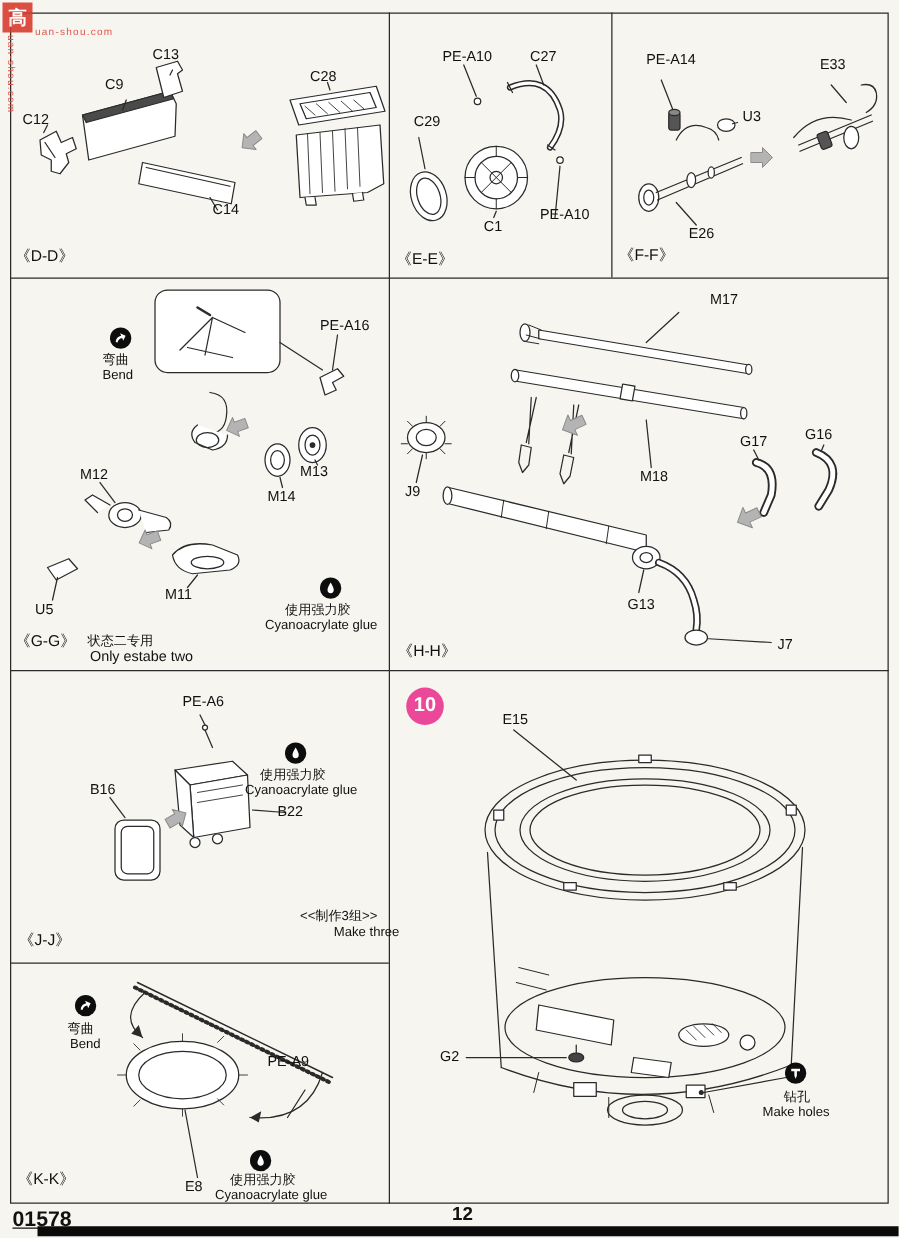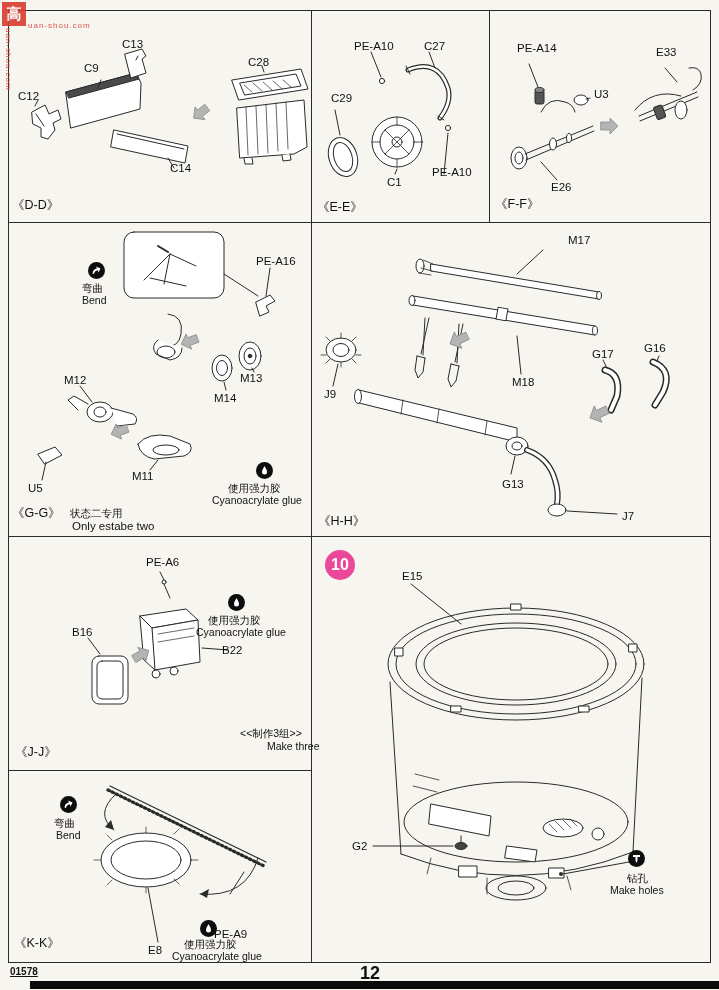--- a/index.html
+++ b/index.html
@@ -303,7 +303,7 @@
   </div>
   <span class="note" style="left:54px;top:817px;">弯曲</span>
   <span class="note" style="left:56px;top:829px;">Bend</span>
-  <span class="lbl" style="left:214px;top:928px;">PE-A9</span>
+  <span class="lbl" style="left:214px;top:844px;">PE-A9</span>
   <span class="lbl" style="left:148px;top:944px;">E8</span>
   <div class="icon-circle" style="left:200px;top:920px;">
     <svg width="11" height="11" viewBox="0 0 11 11">

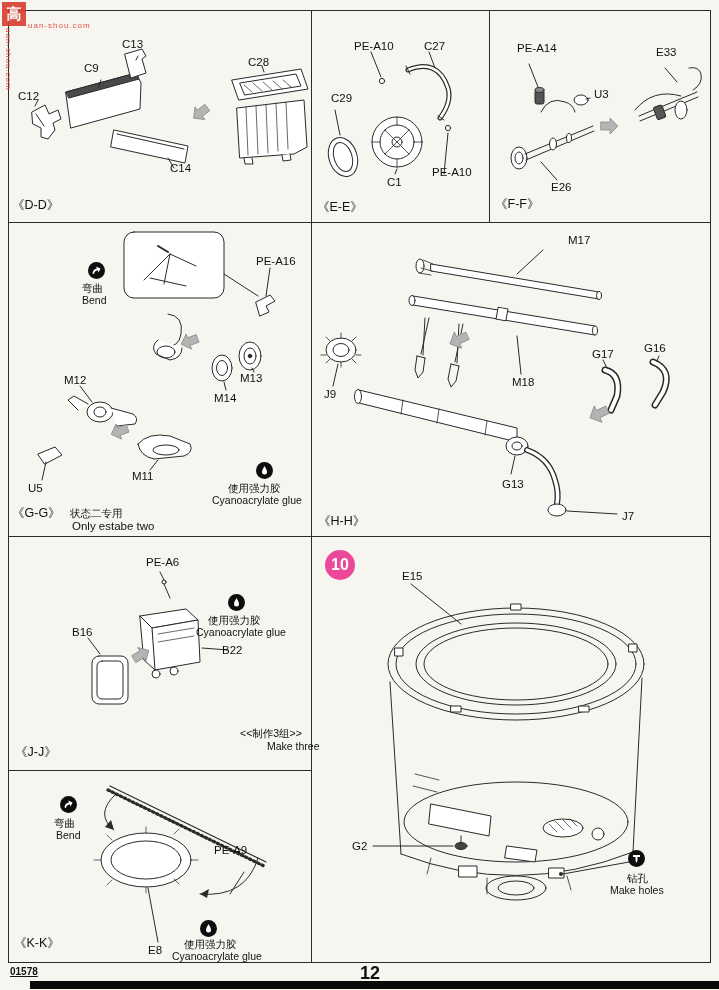--- a/index.html
+++ b/index.html
@@ -25,7 +25,7 @@
     background:#ec4899; color:#fff; font-weight:bold; font-size:16px;
     display:flex; align-items:center; justify-content:center;
   }
-  .footer-kit { position:absolute; left:10px; top:966px; font-weight:bold; font-size:10px;text-decoration:underline; }
+  .footer-kit { position:absolute; left:10px; top:966px; font-weight:bold; font-size:17px;text-decoration:underline; }
   .footer-page { position:absolute; left:348px; top:963px; width:44px; text-align:center; font-weight:bold; font-size:18px; }
   .footer-bar { position:absolute; left:30px; right:0; top:981px; height:8px; background:#0a0a0a; }
   

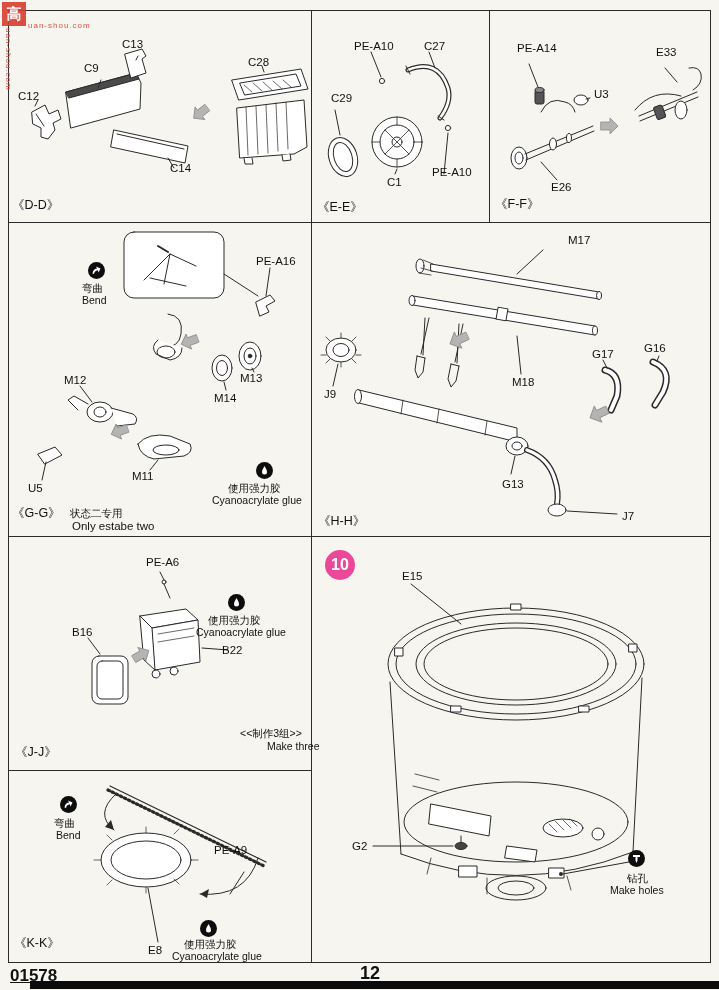--- a/index.html
+++ b/index.html
@@ -26,7 +26,7 @@
     display:flex; align-items:center; justify-content:center;
   }
   .footer-kit { position:absolute; left:10px; top:966px; font-weight:bold; font-size:17px;text-decoration:underline; }
-  .footer-page { position:absolute; left:348px; top:963px; width:44px; text-align:center; font-weight:bold; font-size:18px; }
+  .footer-page { position:absolute; left:348px; top:963px; width:44px; text-align:center; font-weight:bold; font-size:15px; }
   .footer-bar { position:absolute; left:30px; right:0; top:981px; height:8px; background:#0a0a0a; }
   
   .wm-logo {

